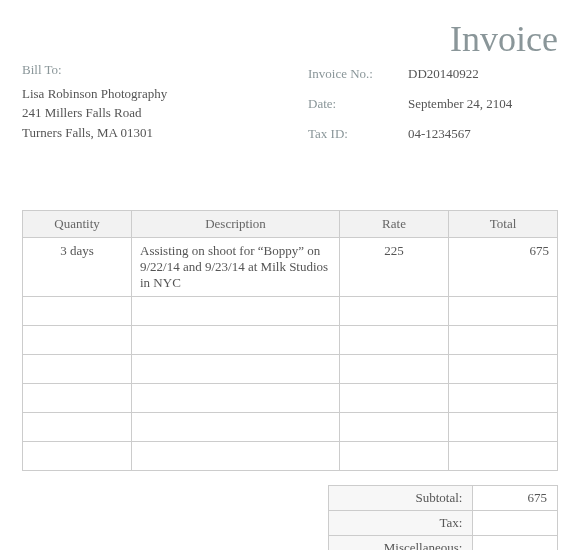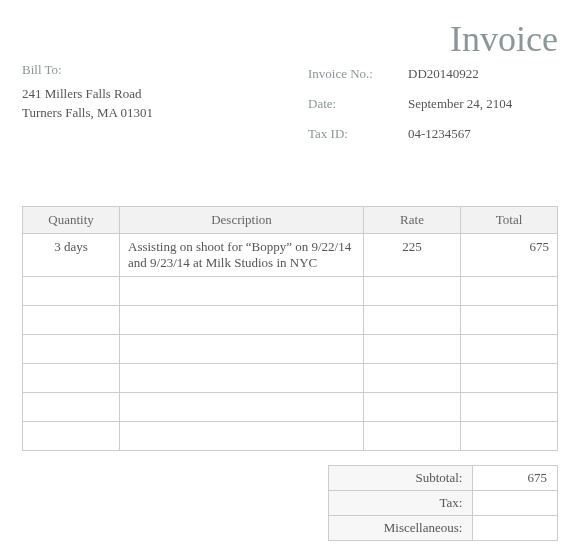--- a/index.html
+++ b/index.html
@@ -121,6 +121,7 @@
     <div class="bill-to">
       <div class="bill-to-label">Bill To:</div>
       <div class="bill-address">
+        <div>Lisa Robinson Photography</div>
         <div>241 Millers Falls Road</div>
         <div>Turners Falls, MA  01301</div>
       </div>

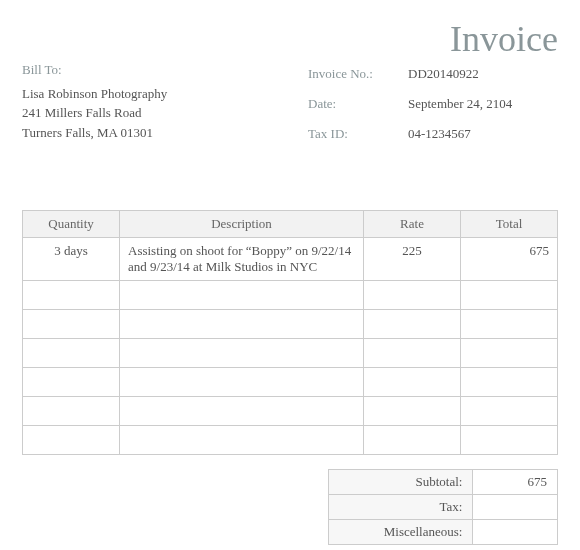--- a/index.html
+++ b/index.html
@@ -73,7 +73,7 @@
       color: #666;
       font-weight: normal;
       font-size: 13px;
-      padding: 5px 18px;
+      padding: 5px 24px;
       border: 1px solid #ccc;
       text-align: center;
     }

